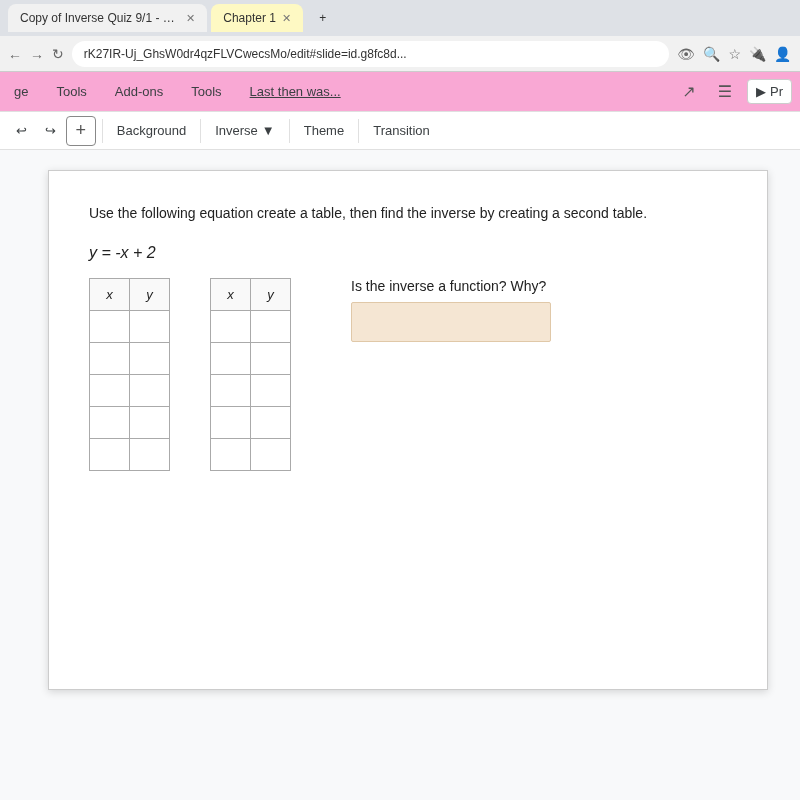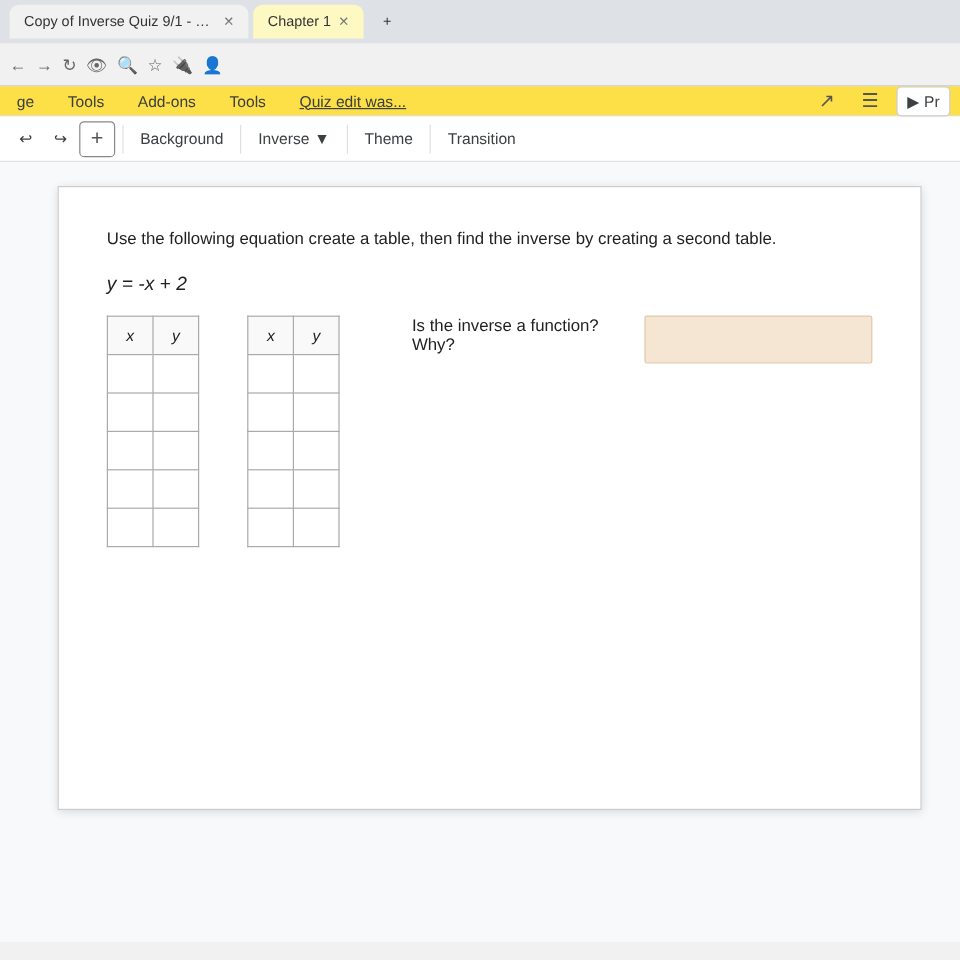--- a/index.html
+++ b/index.html
@@ -301,6 +301,7 @@
     <span class="address-icon">←</span>
     <span class="address-icon">→</span>
     <span class="address-icon">↻</span>
+    <input class="address-input" readonly="" value="rK27IR-Uj_GhsW0dr4qzFLVCwecsMo/edit#slide=id.g8fc8d..." style="">
     <span class="address-icon">👁</span>
     <span class="address-icon">🔍</span>
     <span class="address-icon">☆</span>

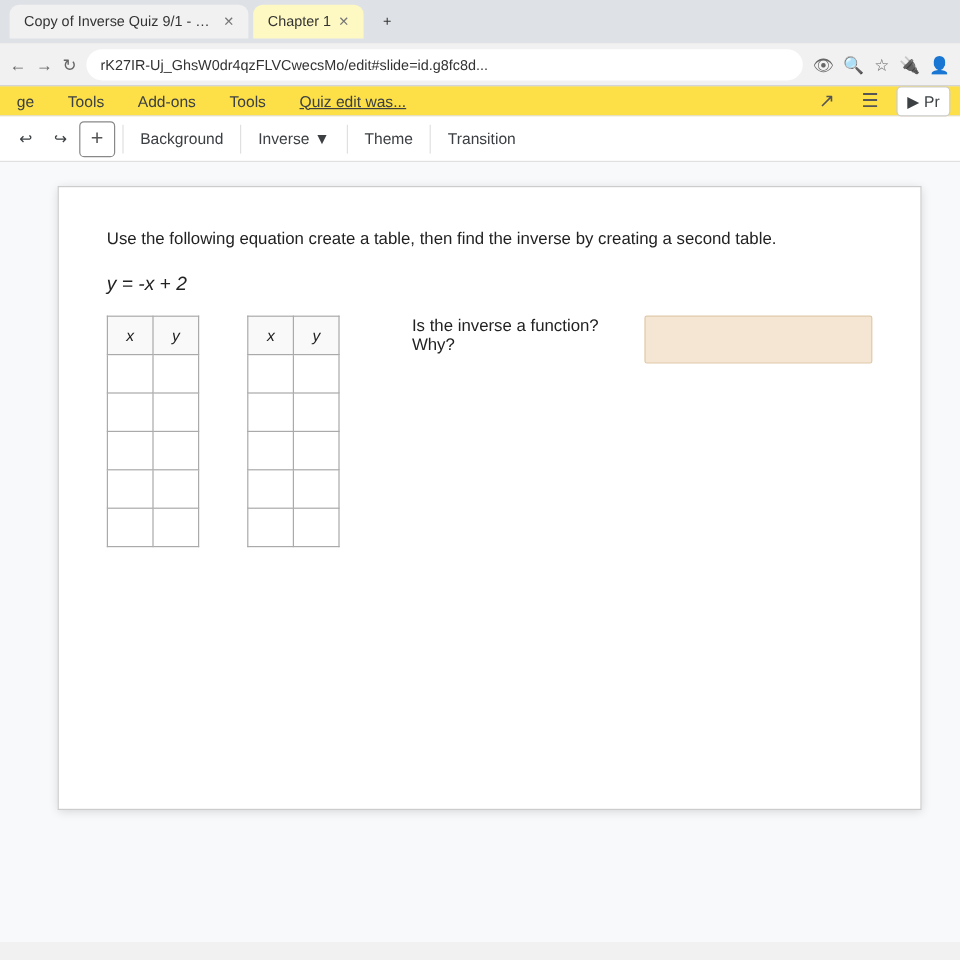--- a/index.html
+++ b/index.html
@@ -96,13 +96,13 @@
 
     
     .slides-menubar {
-      background: #fde047;
+      background: #f9a8d4;
       border-bottom: 1px solid #e0e0e0;
       padding: 2px 8px;
       display: flex;
       align-items: center;
       gap: 16px;
-      height: 25px;
+      height: 40px;
     }
 
     .menu-item {

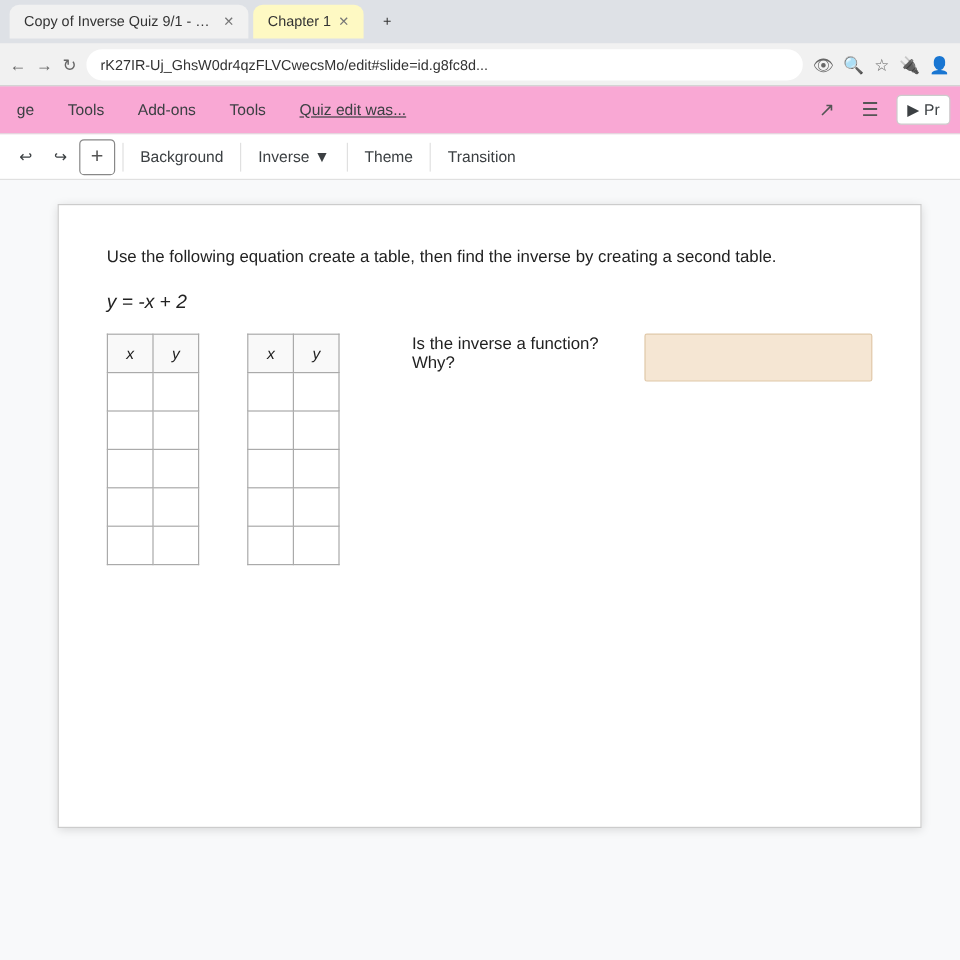--- a/index.html
+++ b/index.html
@@ -315,7 +315,7 @@
   <span class="menu-item">Tools</span>
   <span class="menu-item">Add-ons</span>
   <span class="menu-item">Tools</span>
-  <span class="menu-item underline">Quiz edit was...</span>
+  <span class="menu-item underline">Last then was...</span>
   <div class="slides-icon-group">
     <div class="icon-btn">↗</div>
     <div class="icon-btn">☰</div>

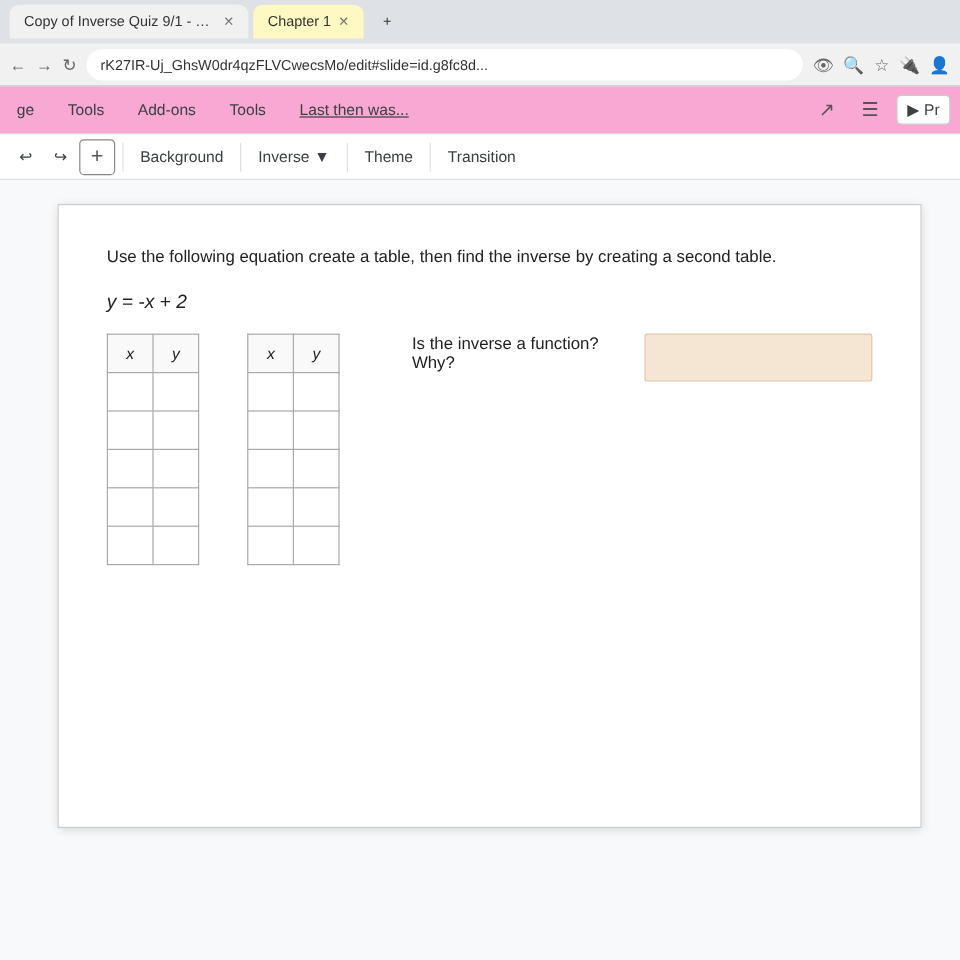--- a/index.html
+++ b/index.html
@@ -264,7 +264,7 @@
     .answer-section {
       margin-left: 20px;
       display: flex;
-      flex-direction: row;
+      flex-direction: column;
       gap: 8px;
     }
 

